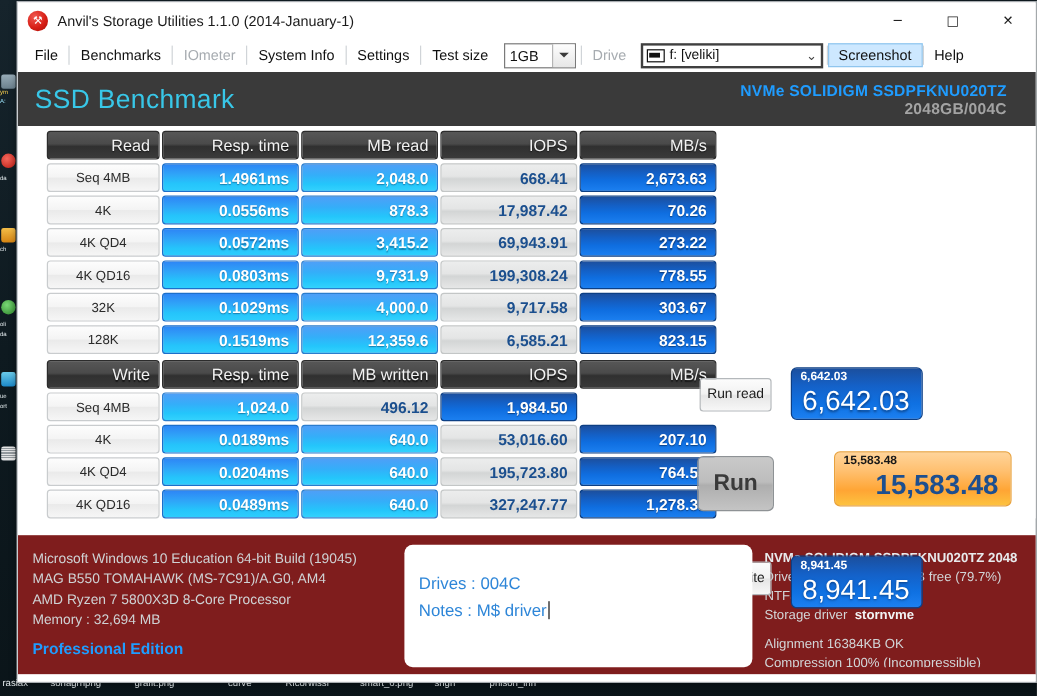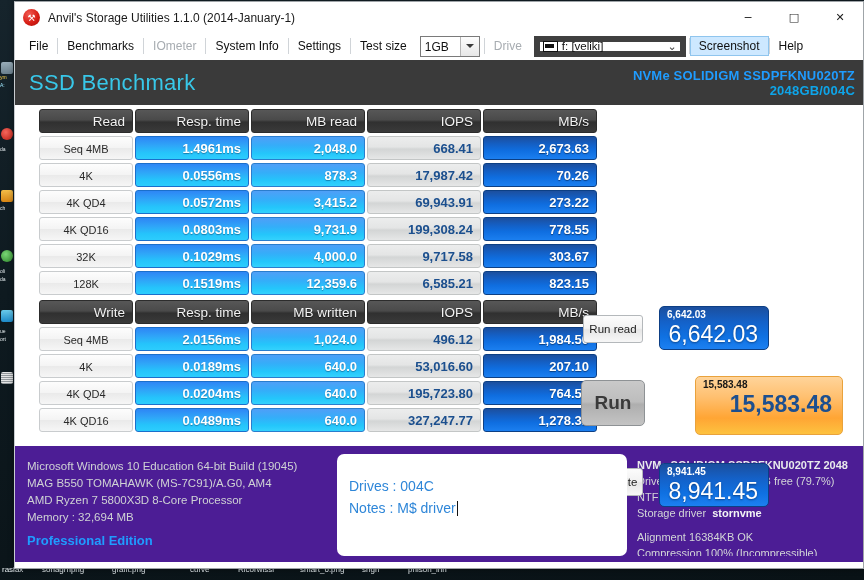--- a/index.html
+++ b/index.html
@@ -106,7 +106,7 @@
   }
   #drive-box {
     display: flex; align-items: center; height: 21px;
-    border: 6px solid #404040; background: #fff;
+    border: 2px solid #404040; background: #fff;
     width: 152px; margin: 0 3px; padding: 0 3px;
   }
   #drive-icon {

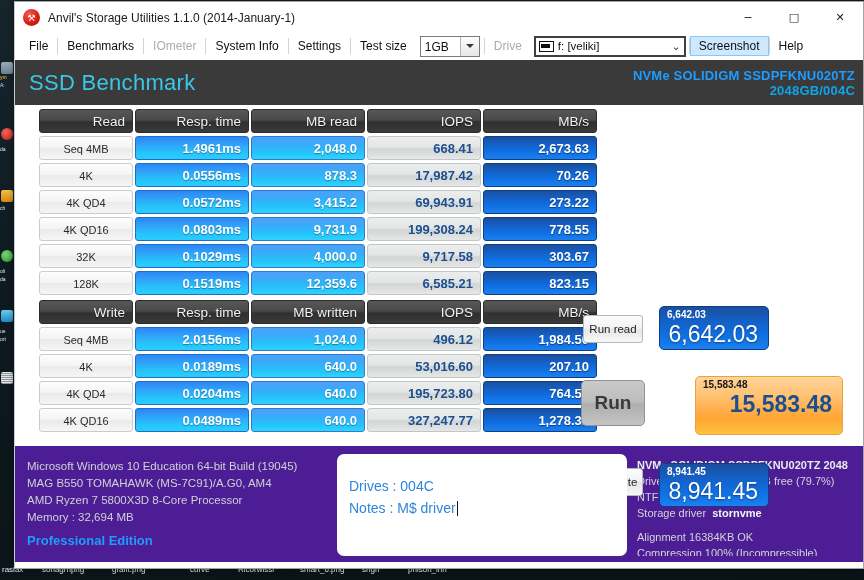--- a/index.html
+++ b/index.html
@@ -131,7 +131,7 @@
     flex: 0 0 45px; height: 45px;
     background: #3a3a3a;
     display: flex; align-items: center; justify-content: space-between;
-    padding: 0 8px 0 14px;
+    padding: 0 24px 0 14px;
     position: relative;
   }
   #ssd-title {

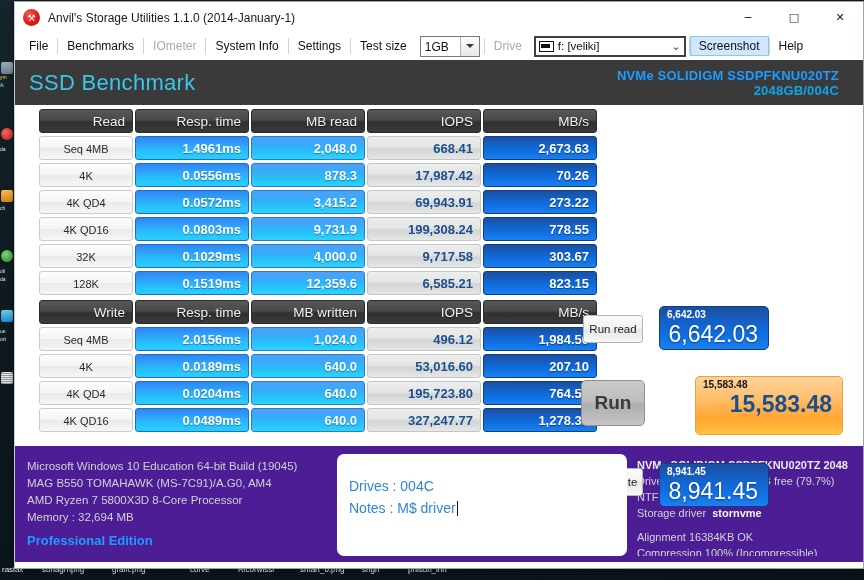--- a/index.html
+++ b/index.html
@@ -143,7 +143,7 @@
     color: #1f9cff; font-size: 13px; font-weight: bold;
     letter-spacing: .2px;
   }
-  #drive-model div.second { color: #0ea5e9; }
+  #drive-model div.second { color: #a3a3a3; }
 
   
   #body {

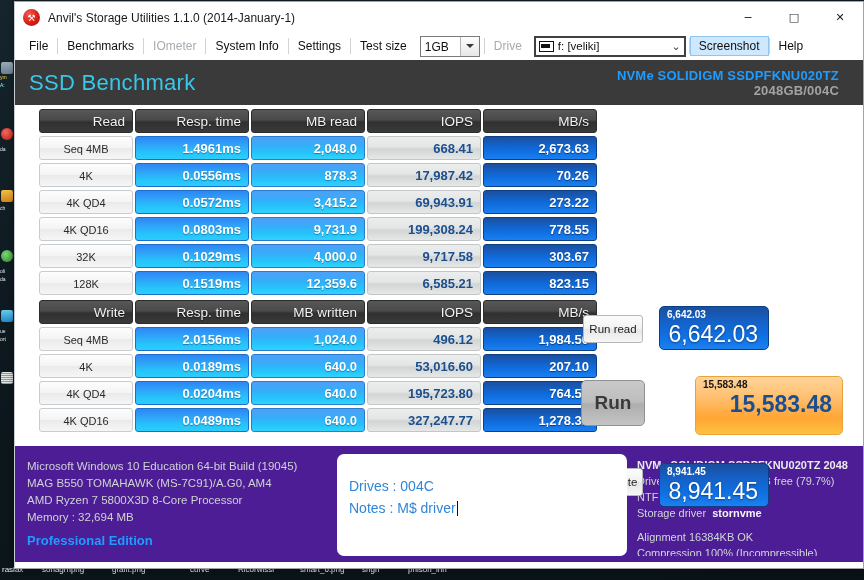--- a/index.html
+++ b/index.html
@@ -436,7 +436,6 @@
       </div>
       <div class="brow">
         <div class="cell lcell  w-lab">Seq 4MB</div>
-        <div class="cell c-resp w-resp">2.0156ms</div>
         <div class="cell c-mb   w-mb">1,024.0</div>
         <div class="cell c-iops w-iops">496.12</div>
         <div class="cell c-mbs  w-mbs">1,984.50</div>

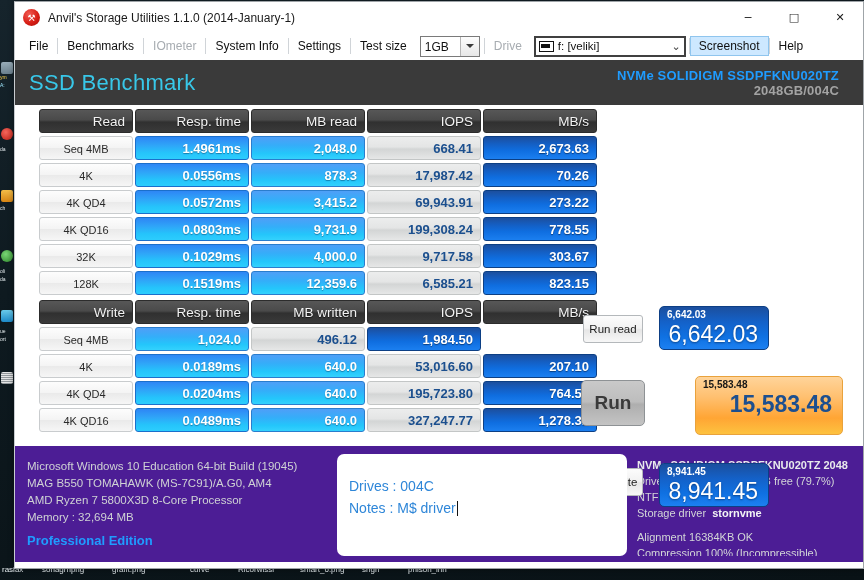--- a/index.html
+++ b/index.html
@@ -246,7 +246,7 @@
   .score-orange .score-small { color: #171717; }
   .score-orange .score-big   { color: #1d4f8f; font-weight: bold; }
   #score-read  { left: 644px; top: 201px; width: 110px; height: 44px; }
-  #score-total { left: 680px; top: 271px; width: 148px; height: 59px; }
+  #score-total { left: 680px; top: 271px; width: 148px; height: 46px; }
   #score-write { left: 644px; top: 358px; width: 110px; height: 44px; }
 
   

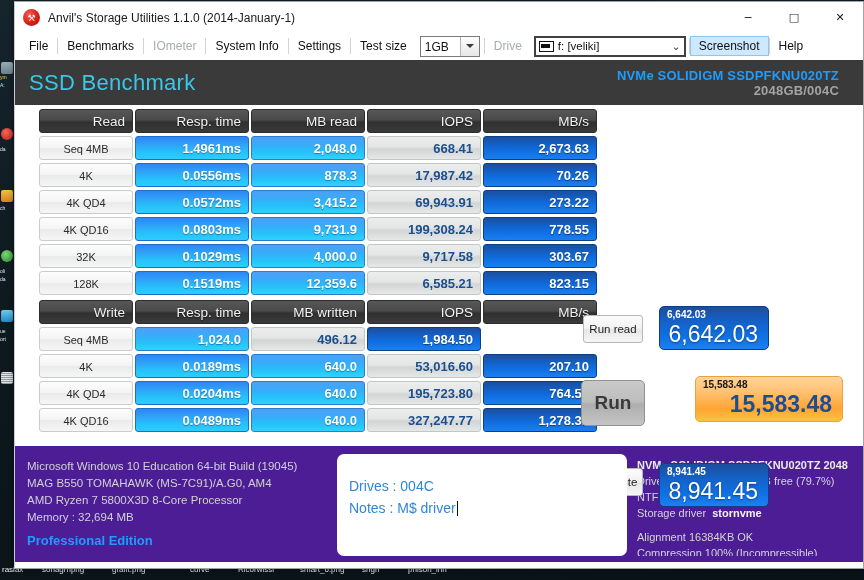--- a/index.html
+++ b/index.html
@@ -252,7 +252,7 @@
   
   #bottom {
     flex: 0 0 116px; height: 116px;
-    background: #4c1d95;
+    background: #7f1d1d;
     display: flex; align-items: stretch;
     padding: 8px 10px 6px 12px; gap: 10px; margin-top: 14px;
   }

